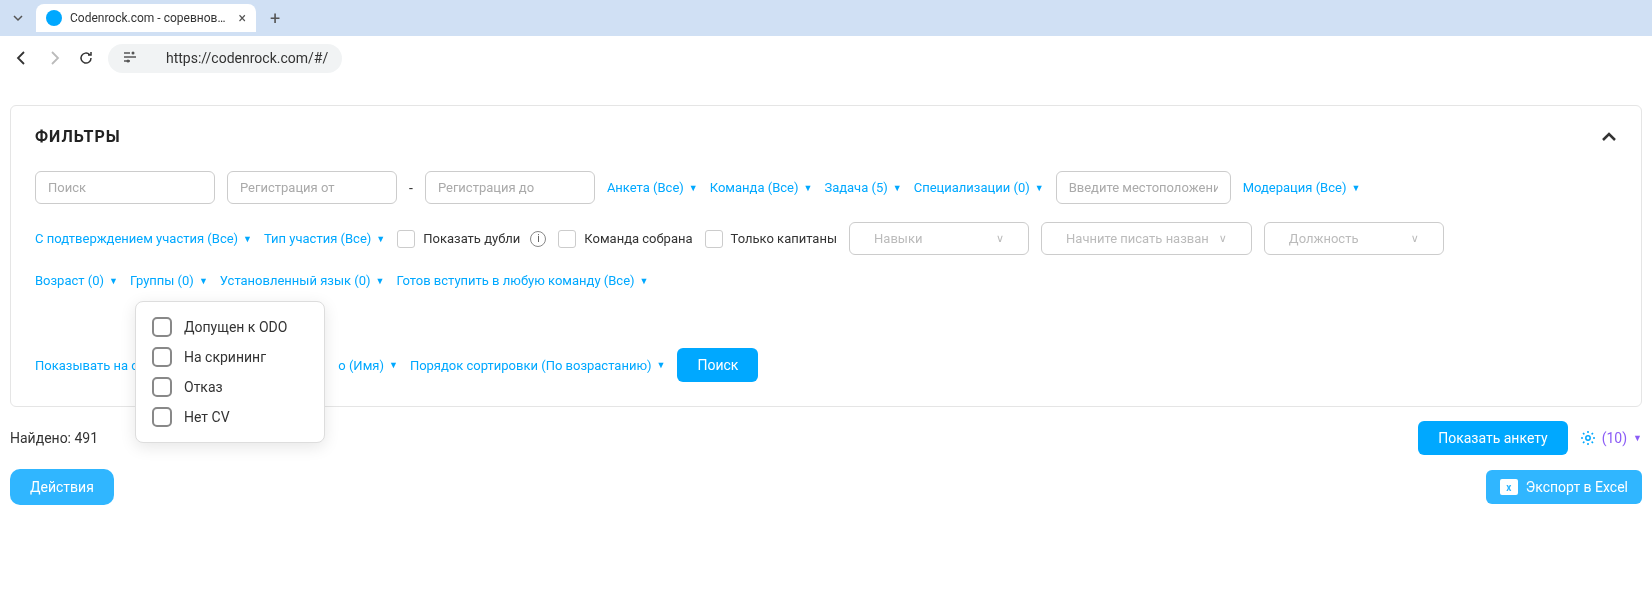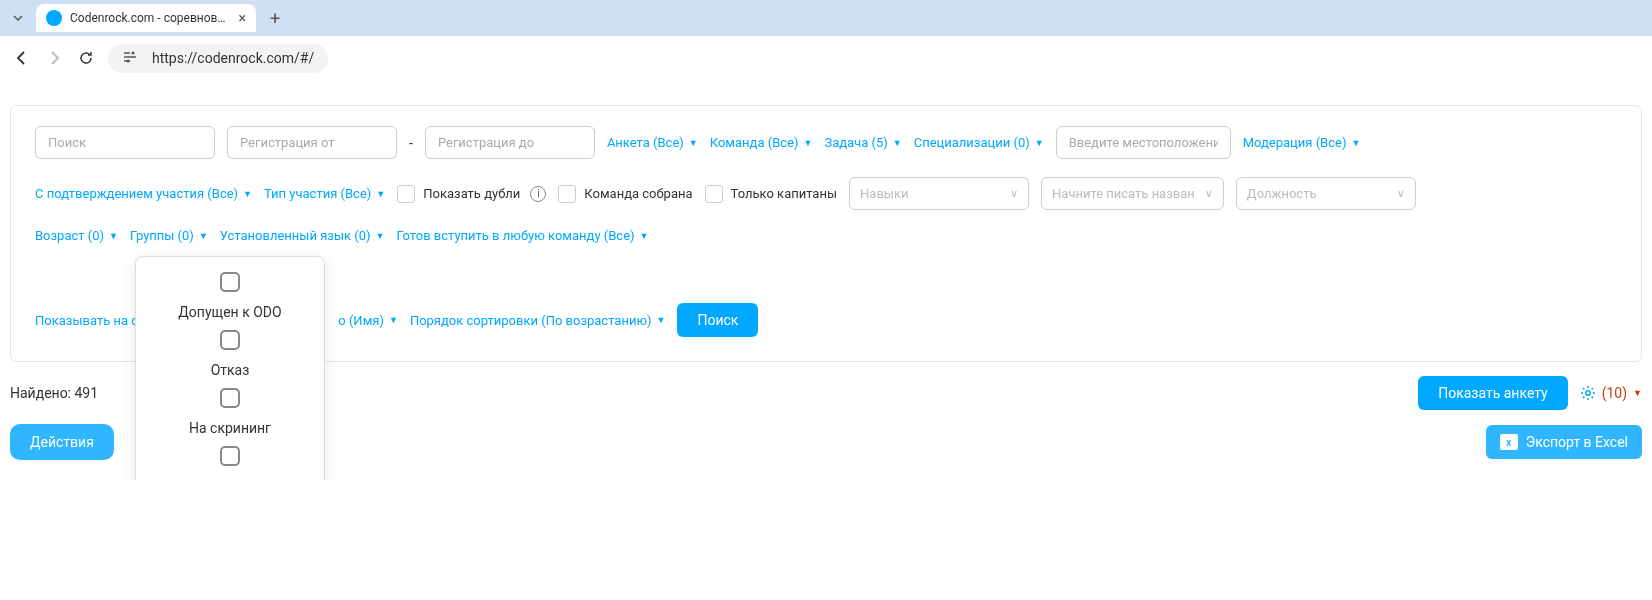--- a/index.html
+++ b/index.html
@@ -17,7 +17,7 @@
 .addr-bar { background: #fff; display: flex; align-items: center; height: 44px; padding: 0 12px; gap: 12px; }
 .nav-btn { width: 20px; height: 20px; display: flex; align-items: center; justify-content: center; cursor: pointer; color: #333; }
 .nav-btn.disabled { color: #bbb; }
-.url-chip { display: flex; align-items: center; gap: 14px; padding: 6px 14px; border-radius: 20px; background: #f1f3f4; flex: 0 0 auto; justify-content: flex-end; }
+.url-chip { display: flex; align-items: center; gap: 28px; padding: 6px 14px; border-radius: 20px; background: #f1f3f4; flex: 0 0 auto; justify-content: flex-end; }
 .url-icon { font-size: 14px; color: #555; }
 .url-text { font-size: 14px; color: #333; }
 

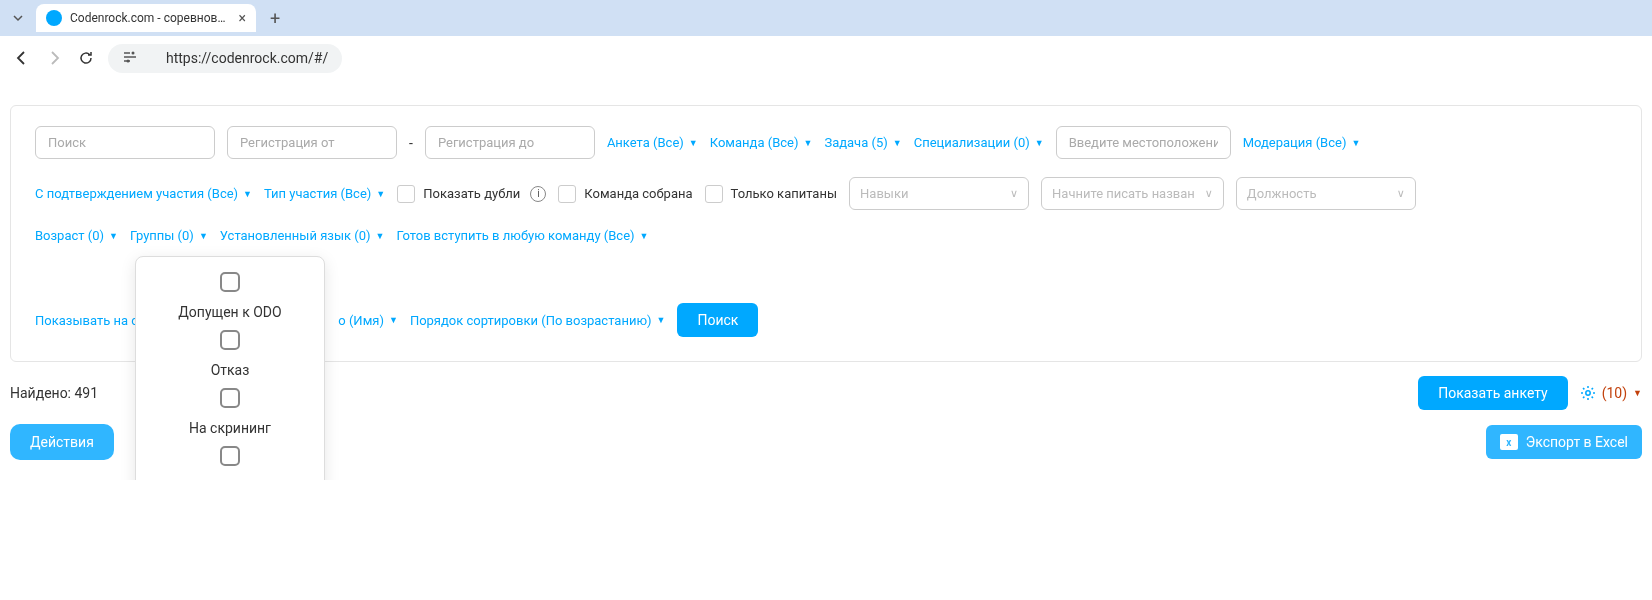--- a/index.html
+++ b/index.html
@@ -120,6 +120,14 @@
 <div class="page">
 
   <div class="filters-card">
+    <div class="filters-header">
+      <div class="filters-title">ФИЛЬТРЫ</div>
+      <div class="collapse-icon">
+        <svg width="16" height="12" viewBox="0 0 16 12">
+            <path d="M2 9 L8 3 L14 9" stroke="#333" stroke-width="2.5" fill="none"></path>
+          </svg>
+      </div>
+    </div>
 
     <div class="filter-row">
       <input class="text-input input-search" placeholder="Поиск" style="">

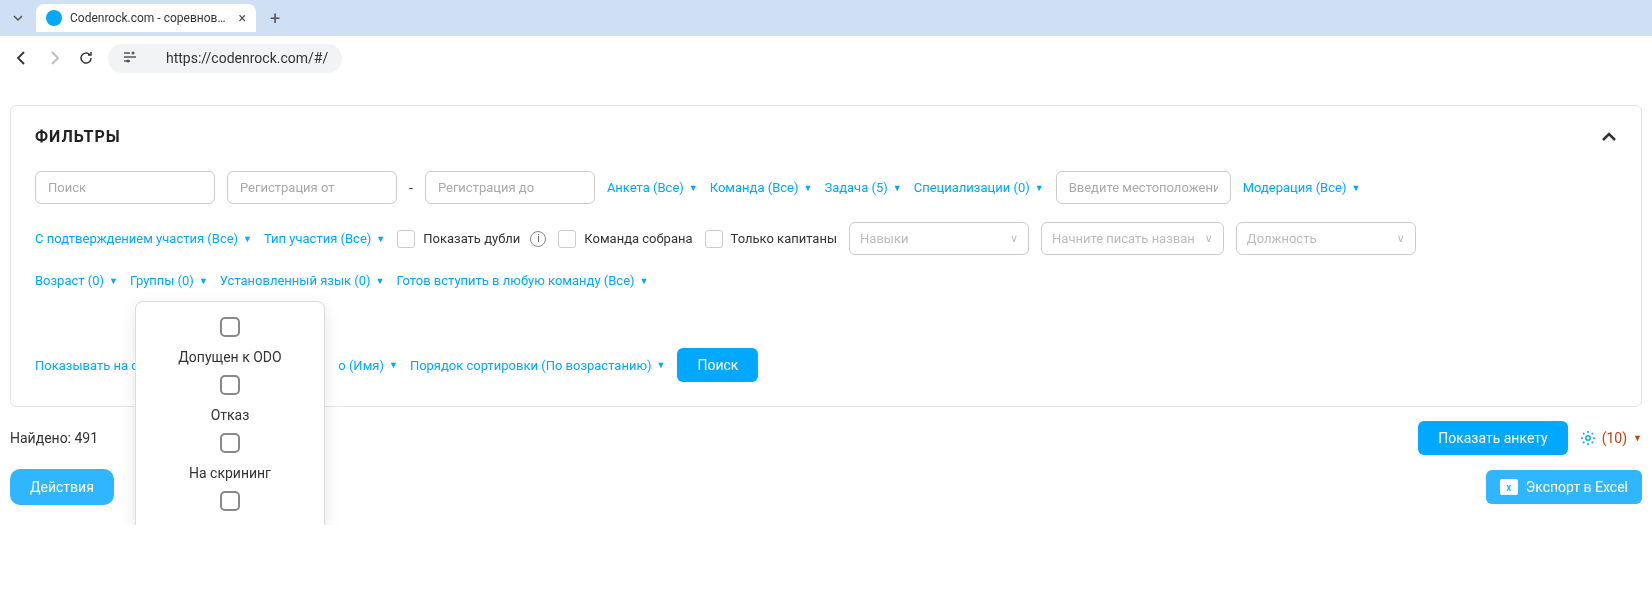--- a/index.html
+++ b/index.html
@@ -46,7 +46,7 @@
 .check-label { font-size: 13px; color: #333; }
 .info-icon { width: 16px; height: 16px; border: 1px solid #888; border-radius: 50%; display: inline-flex; align-items: center; justify-content: center; font-size: 10px; color: #555; margin-left: 2px; }
 
-.select-box { border: 1px solid #ccc; border-radius: 6px; padding: 8px 10px; display: flex; align-items: center; justify-content: space-between; gap: 10px; cursor: pointer; min-width: 180px; }
+.select-box { border: 1px solid #ccc; border-radius: 6px; padding: 8px 24px; display: flex; align-items: center; justify-content: space-between; gap: 10px; cursor: pointer; min-width: 180px; }
 .select-box .ph { color: #bbb; font-size: 13px; white-space: nowrap; overflow: hidden; text-overflow: ellipsis; }
 .select-box .sel-caret { color: #bbb; font-size: 11px; }
 

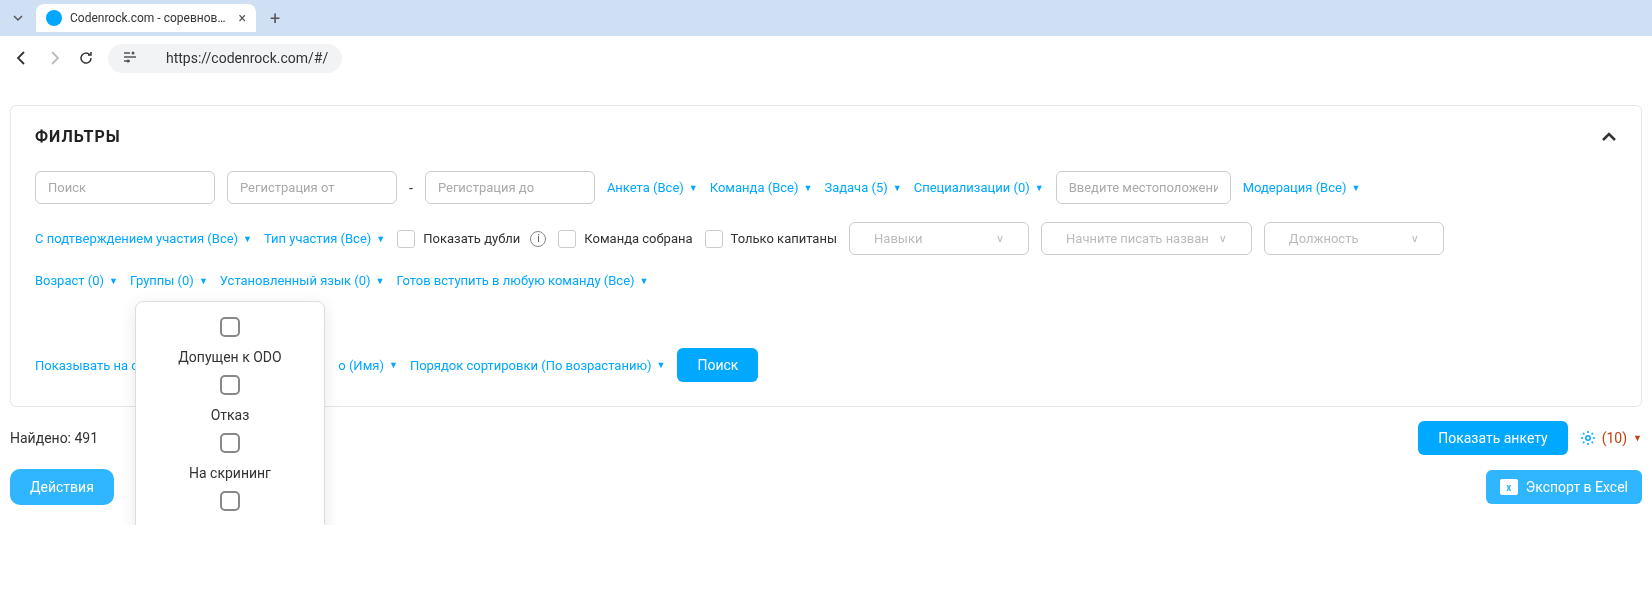--- a/index.html
+++ b/index.html
@@ -55,7 +55,7 @@
 
 
 .popup { position: absolute; background: #fff; border: 1px solid #ddd; border-radius: 8px; box-shadow: 0 4px 16px rgba(0,0,0,0.1); padding: 10px 16px; z-index: 100; }
-.popup-item { display: flex; align-items: center; gap: 12px; padding: 5px 0; flex-direction: column; }
+.popup-item { display: flex; align-items: center; gap: 12px; padding: 5px 0; }
 .popup-check { width: 20px; height: 20px; border: 2px solid #888; border-radius: 5px; cursor: pointer; flex-shrink: 0; }
 .popup-label { font-size: 14px; color: #333; }
 

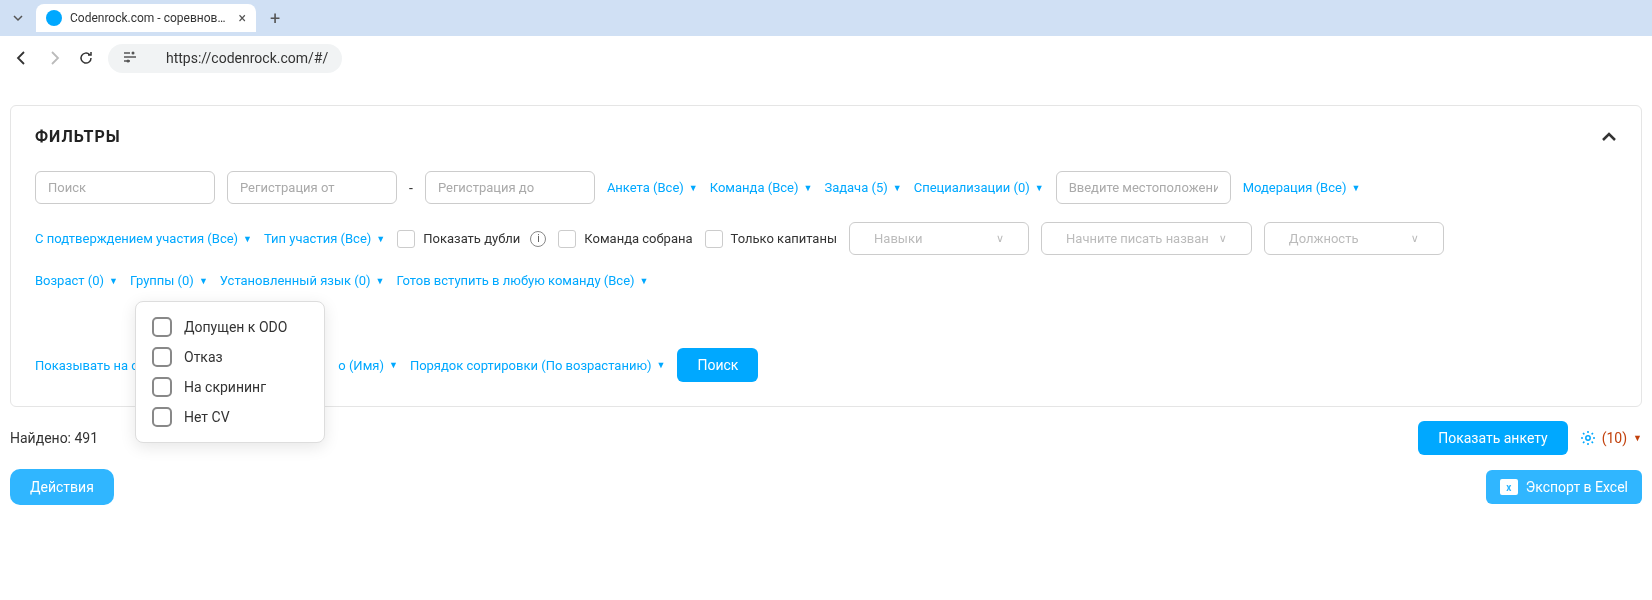--- a/index.html
+++ b/index.html
@@ -218,11 +218,11 @@
         </div>
         <div class="popup-item">
           <div class="popup-check"></div>
+          <span class="popup-label">На скрининг</span>
+        </div>
+        <div class="popup-item">
+          <div class="popup-check"></div>
           <span class="popup-label">Отказ</span>
-        </div>
-        <div class="popup-item">
-          <div class="popup-check"></div>
-          <span class="popup-label">На скрининг</span>
         </div>
         <div class="popup-item">
           <div class="popup-check"></div>

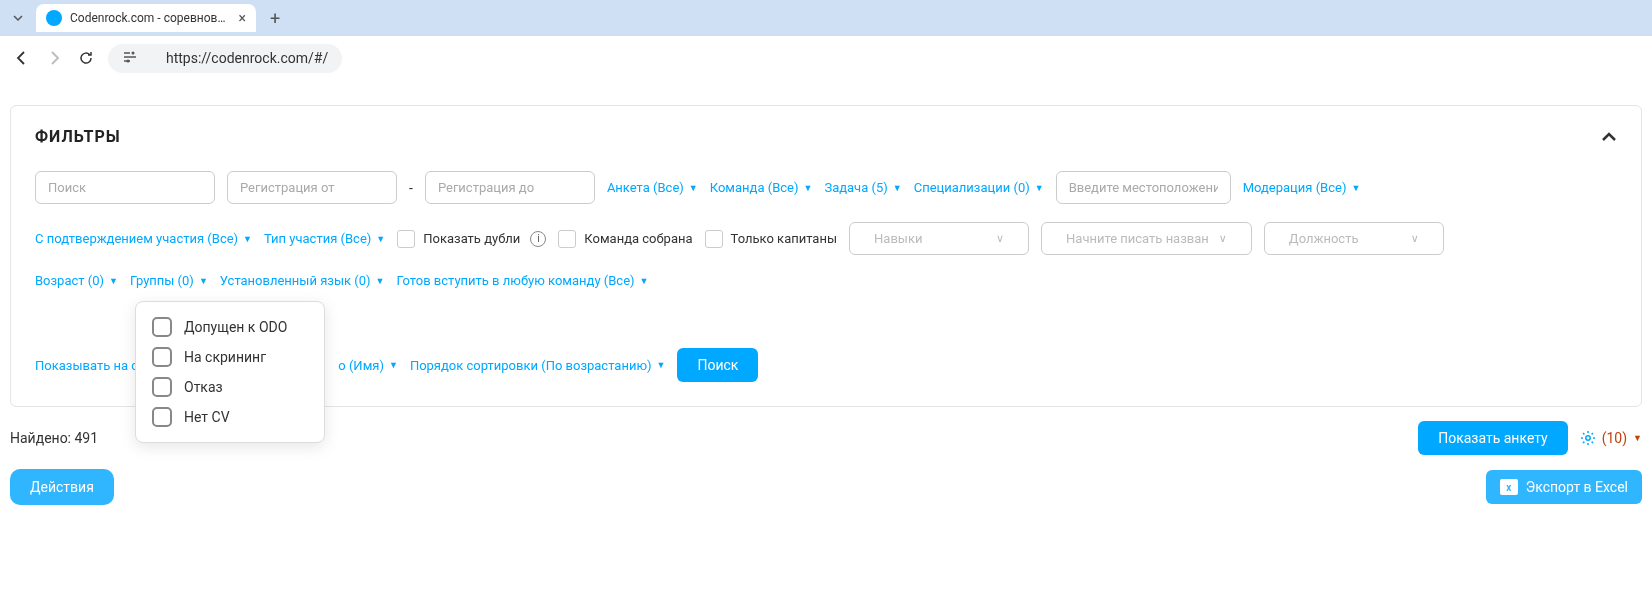--- a/index.html
+++ b/index.html
@@ -63,7 +63,7 @@
 .bottom-bar { display: flex; justify-content: space-between; align-items: center; padding: 14px 10px 8px; }
 .found-text { font-size: 14px; color: #333; }
 .right-actions { display: flex; align-items: center; gap: 12px; }
-.cols-btn { color: #c2410c; display: inline-flex; align-items: center; gap: 6px; cursor: pointer; font-size: 14px; }
+.cols-btn { color: #8b5cf6; display: inline-flex; align-items: center; gap: 6px; cursor: pointer; font-size: 14px; }
 
 .actions-row { padding: 6px 10px 0; display: flex; justify-content: space-between; align-items: center; }
 .export-btn { background: #30b6ff; color: #fff; border: none; border-radius: 6px; padding: 9px 14px; font-size: 14px; cursor: pointer; display: inline-flex; align-items: center; gap: 8px; }

